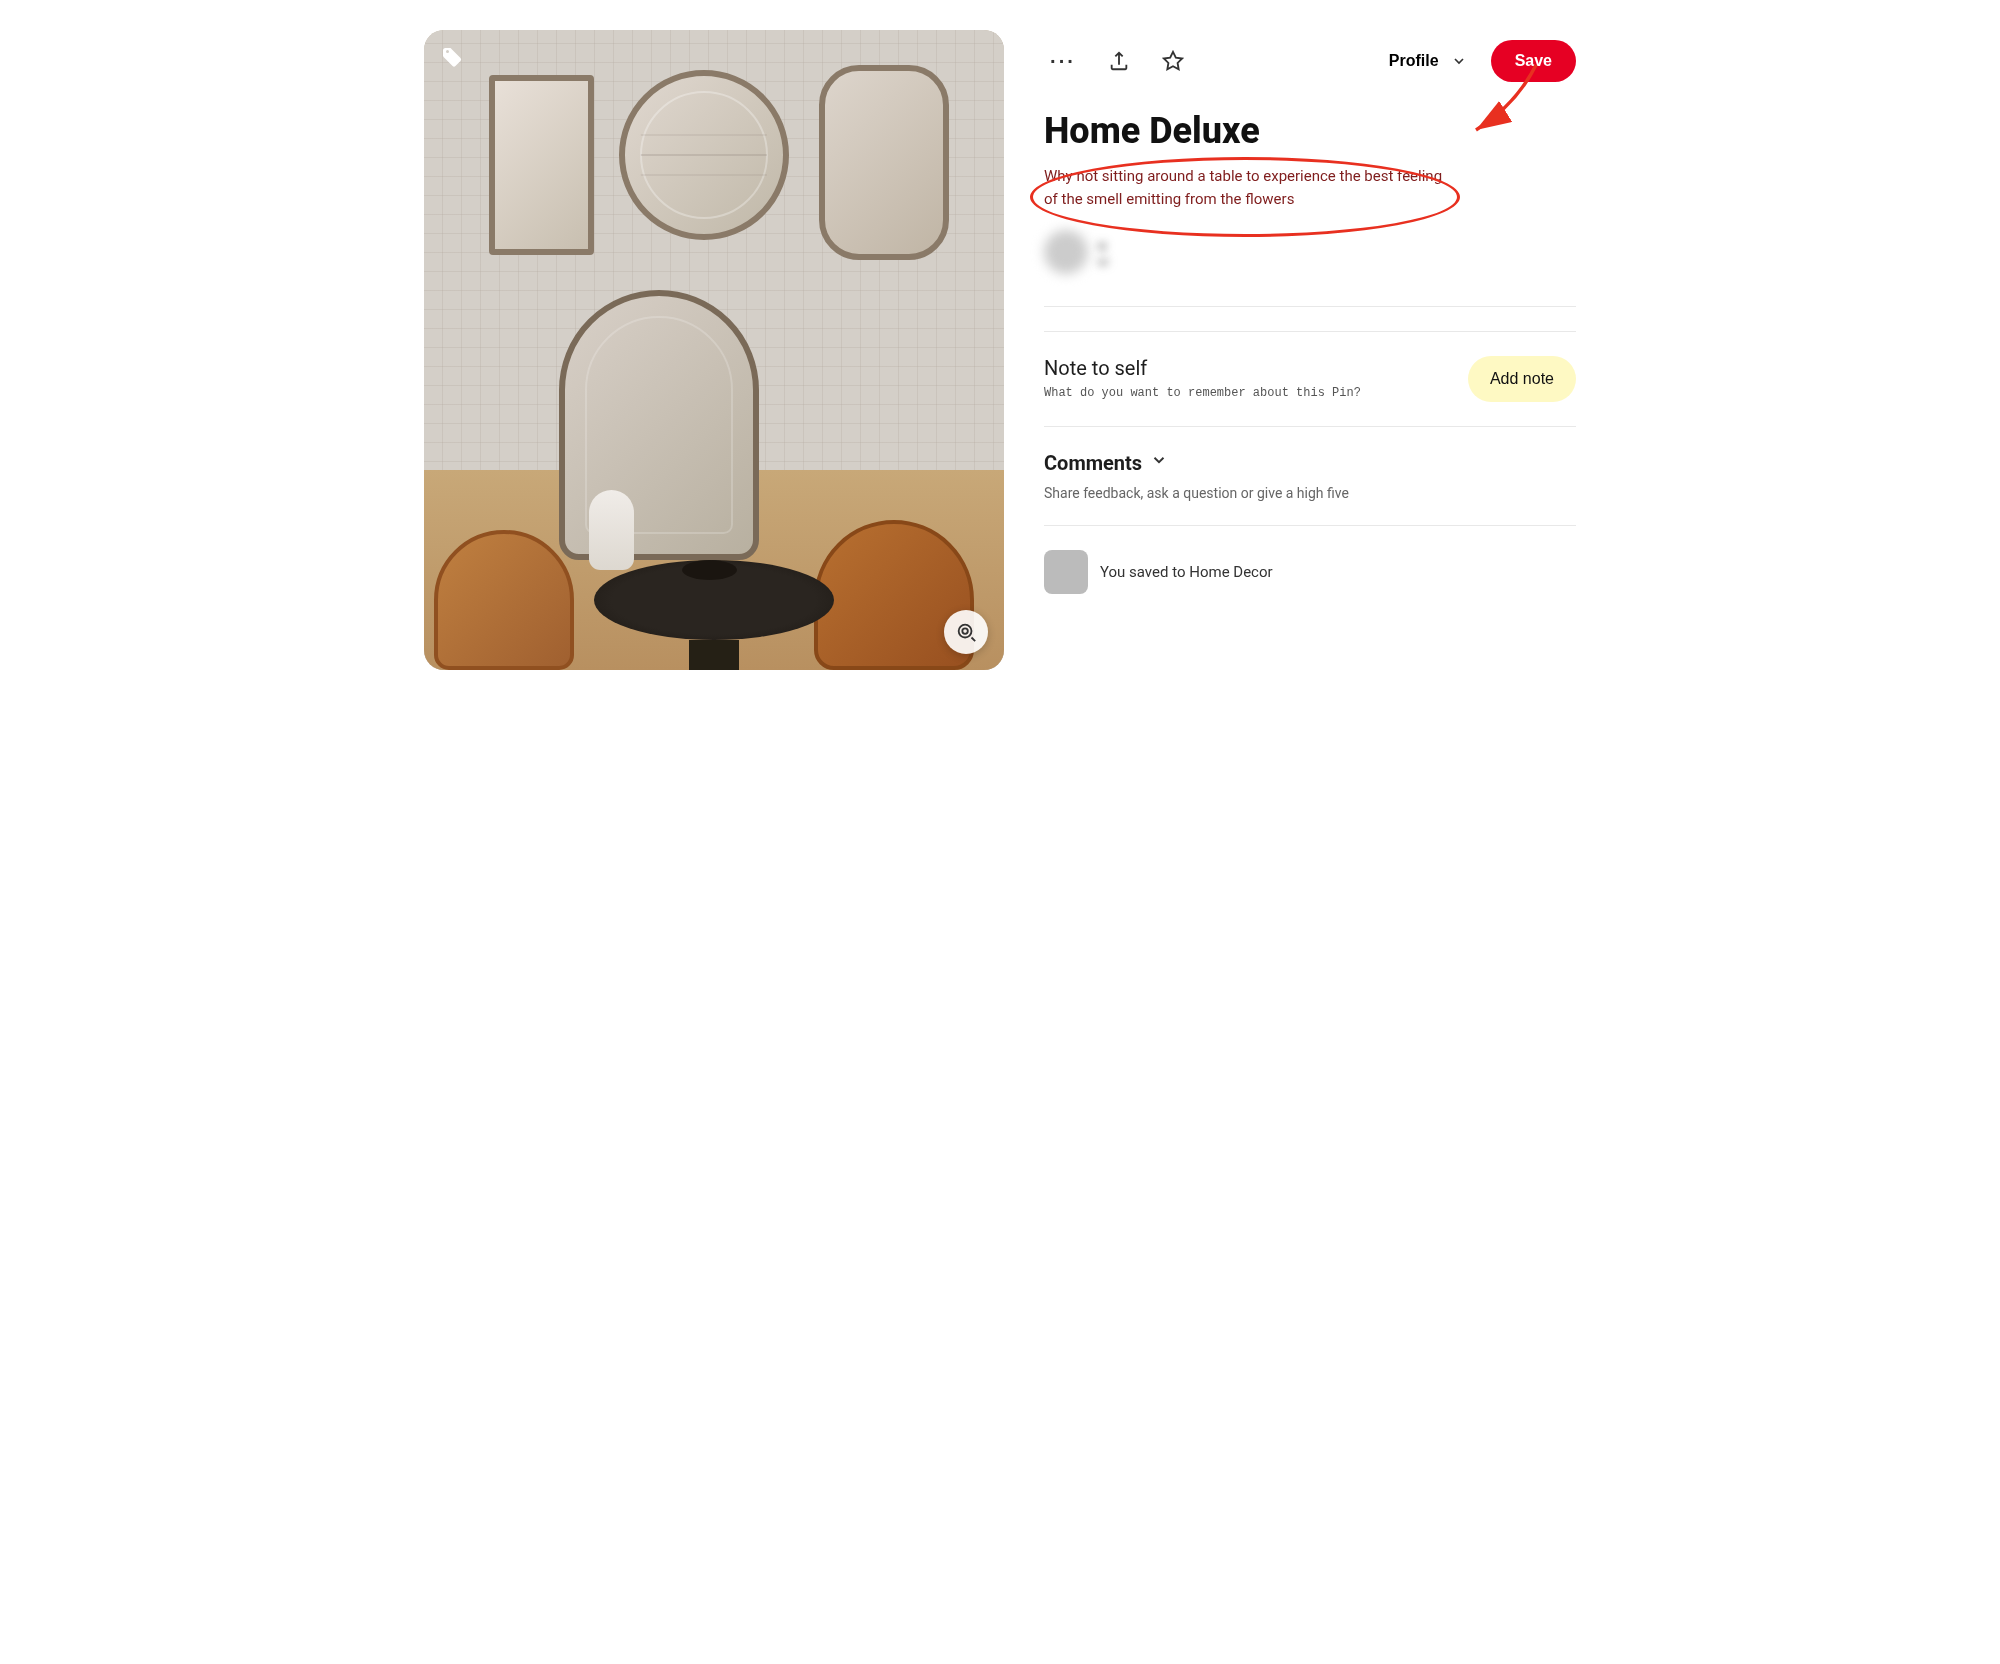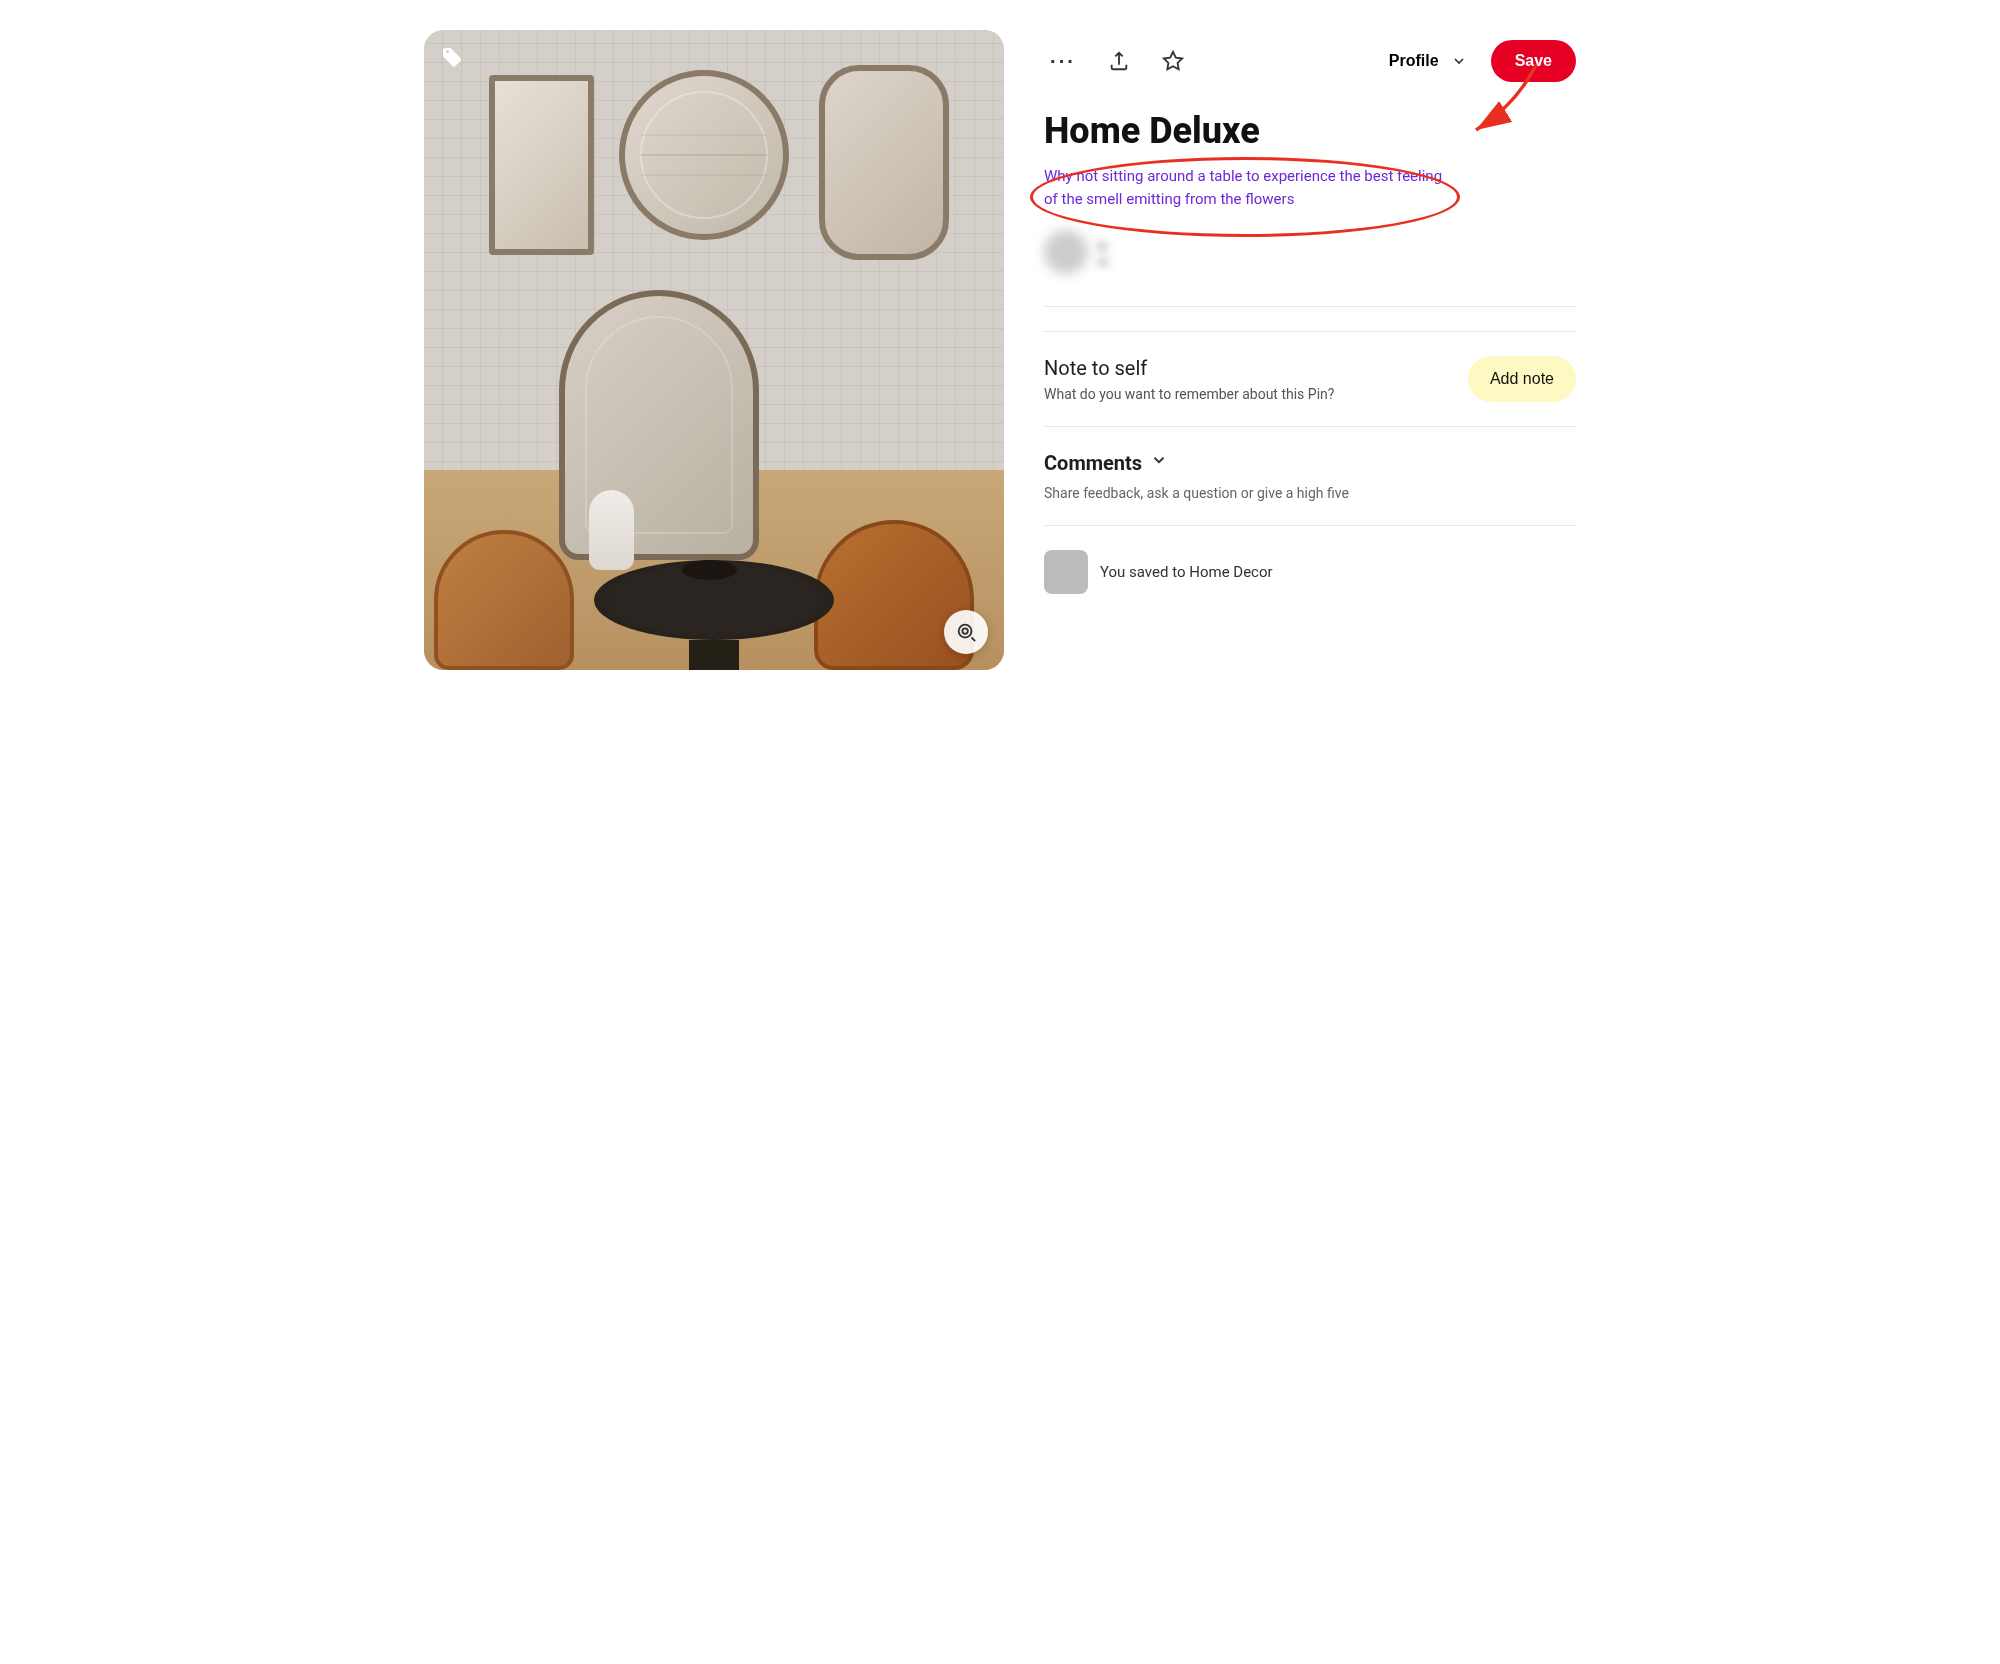--- a/index.html
+++ b/index.html
@@ -319,7 +319,7 @@
     }
     .description-text {
       font-size: 15px;
-      color: #6d28d9;
+      color: #7f1d1d;
       line-height: 1.5;
       max-width: 400px;
     }

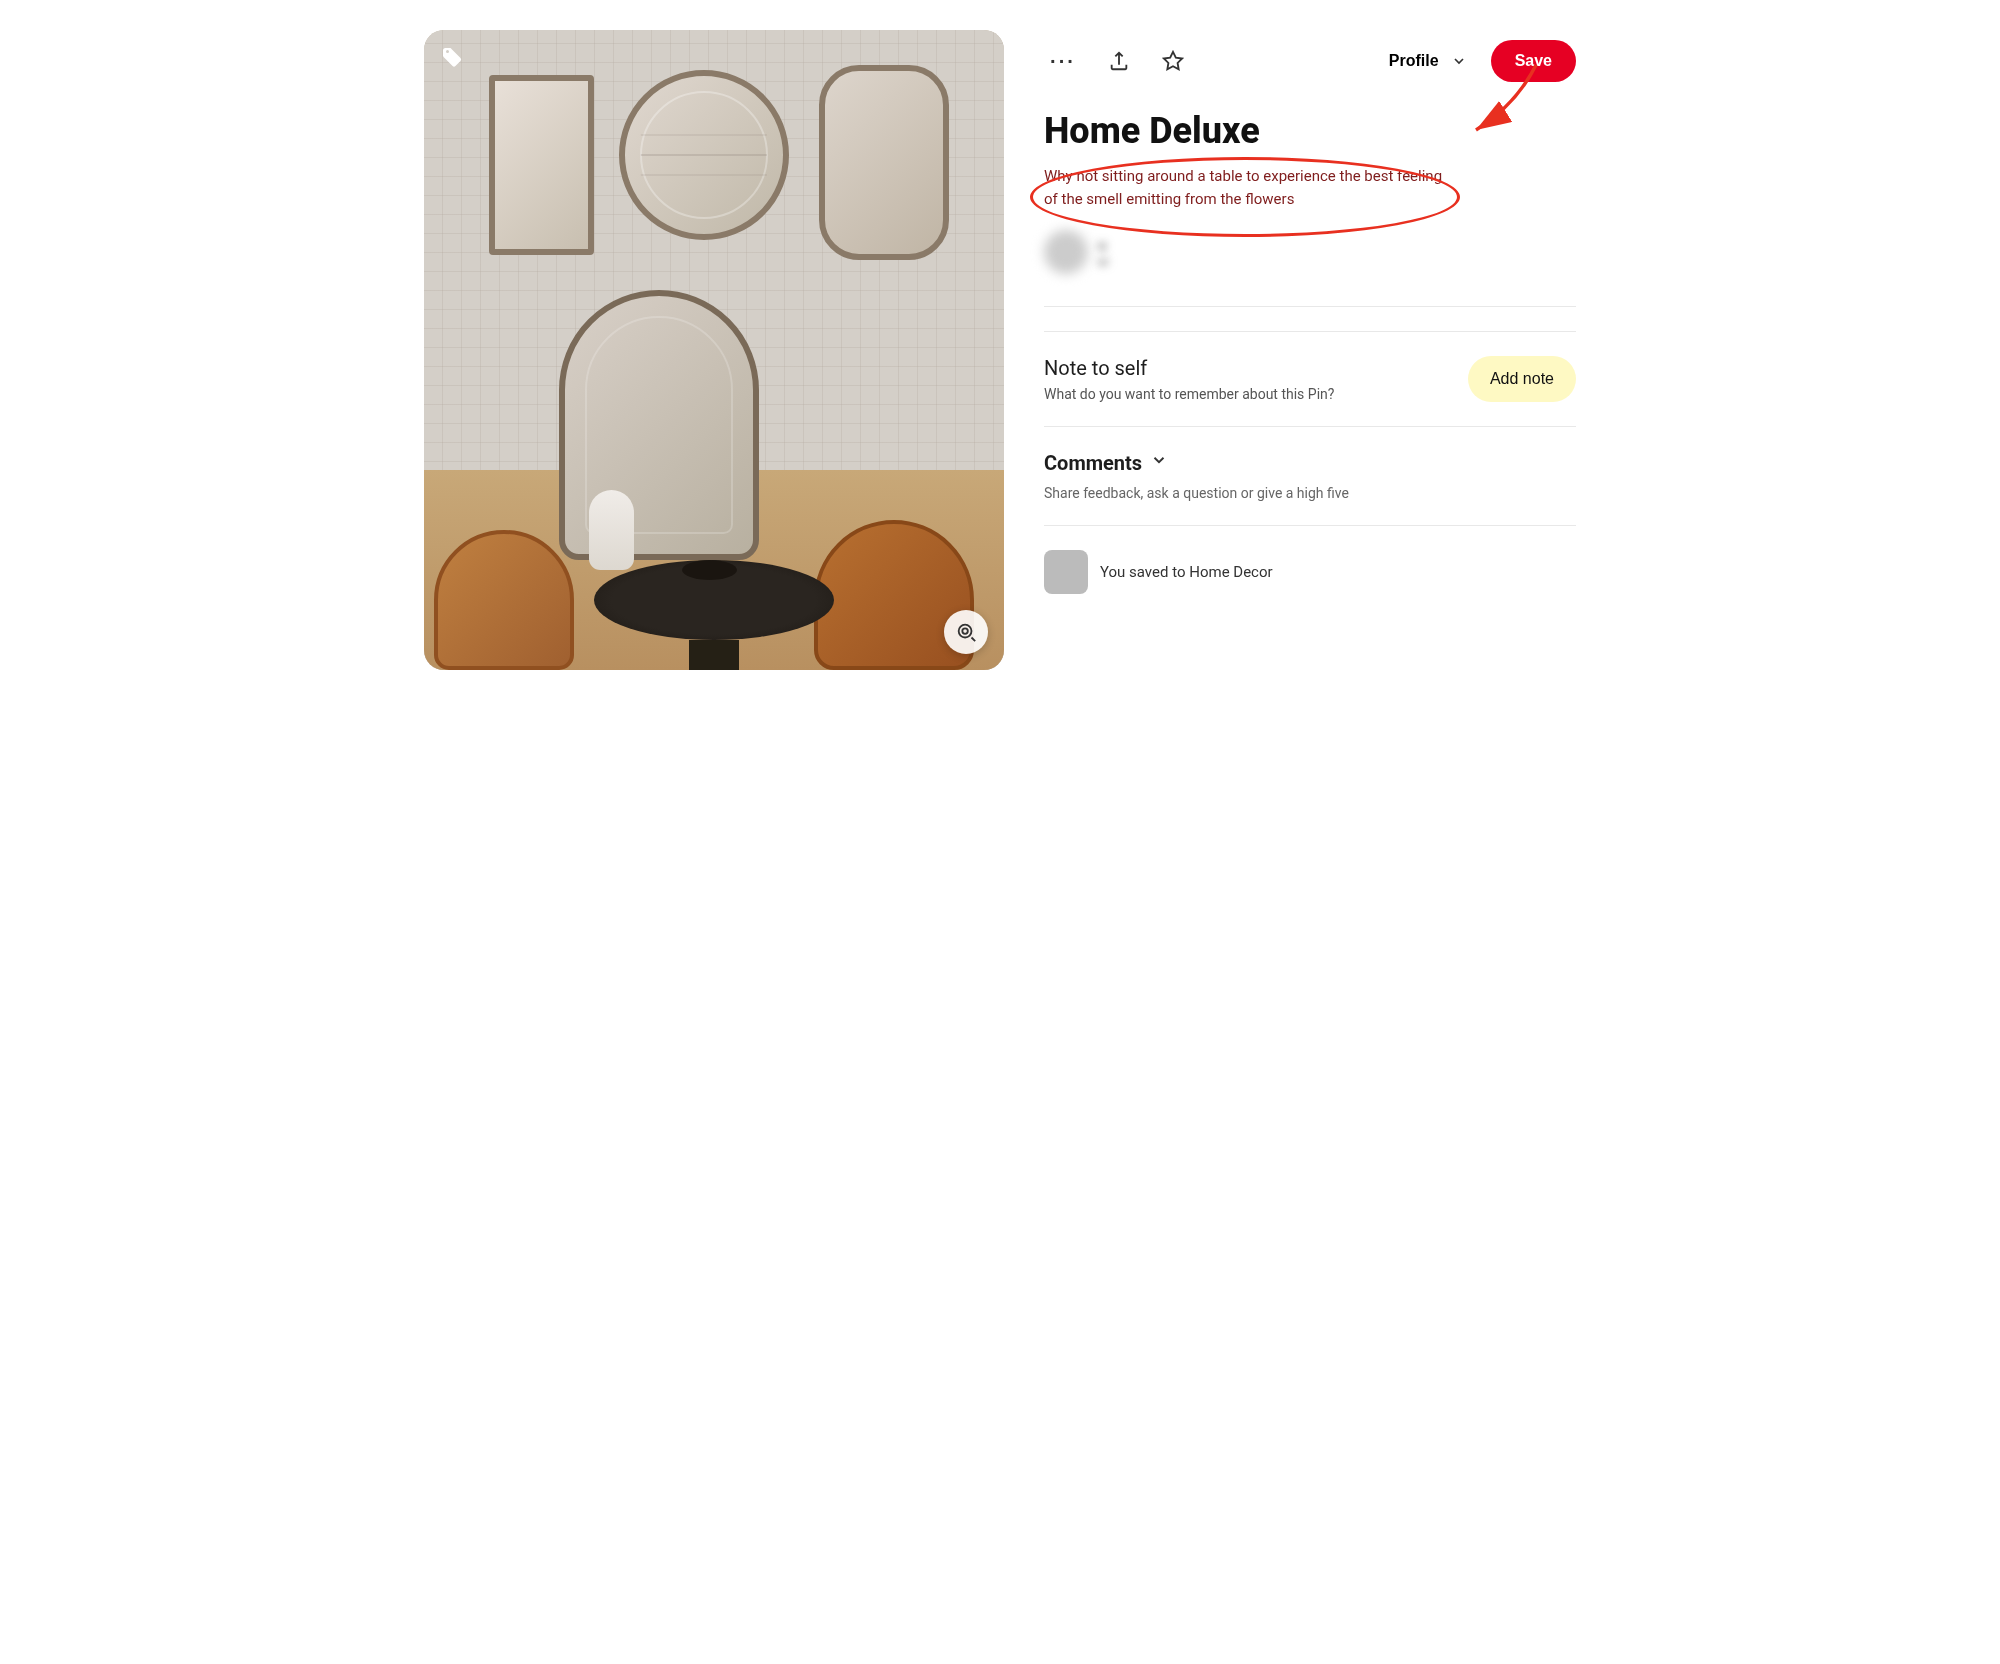--- a/index.html
+++ b/index.html
@@ -408,8 +408,9 @@
       margin-bottom: 6px;
     }
     .note-text p {
-      font-size: 14px;
+      font-size: 12px;
       color: #555;
+      font-family: Liberation Mono, monospace;
     }
     .add-note-btn {
       background: #fef9c3;

